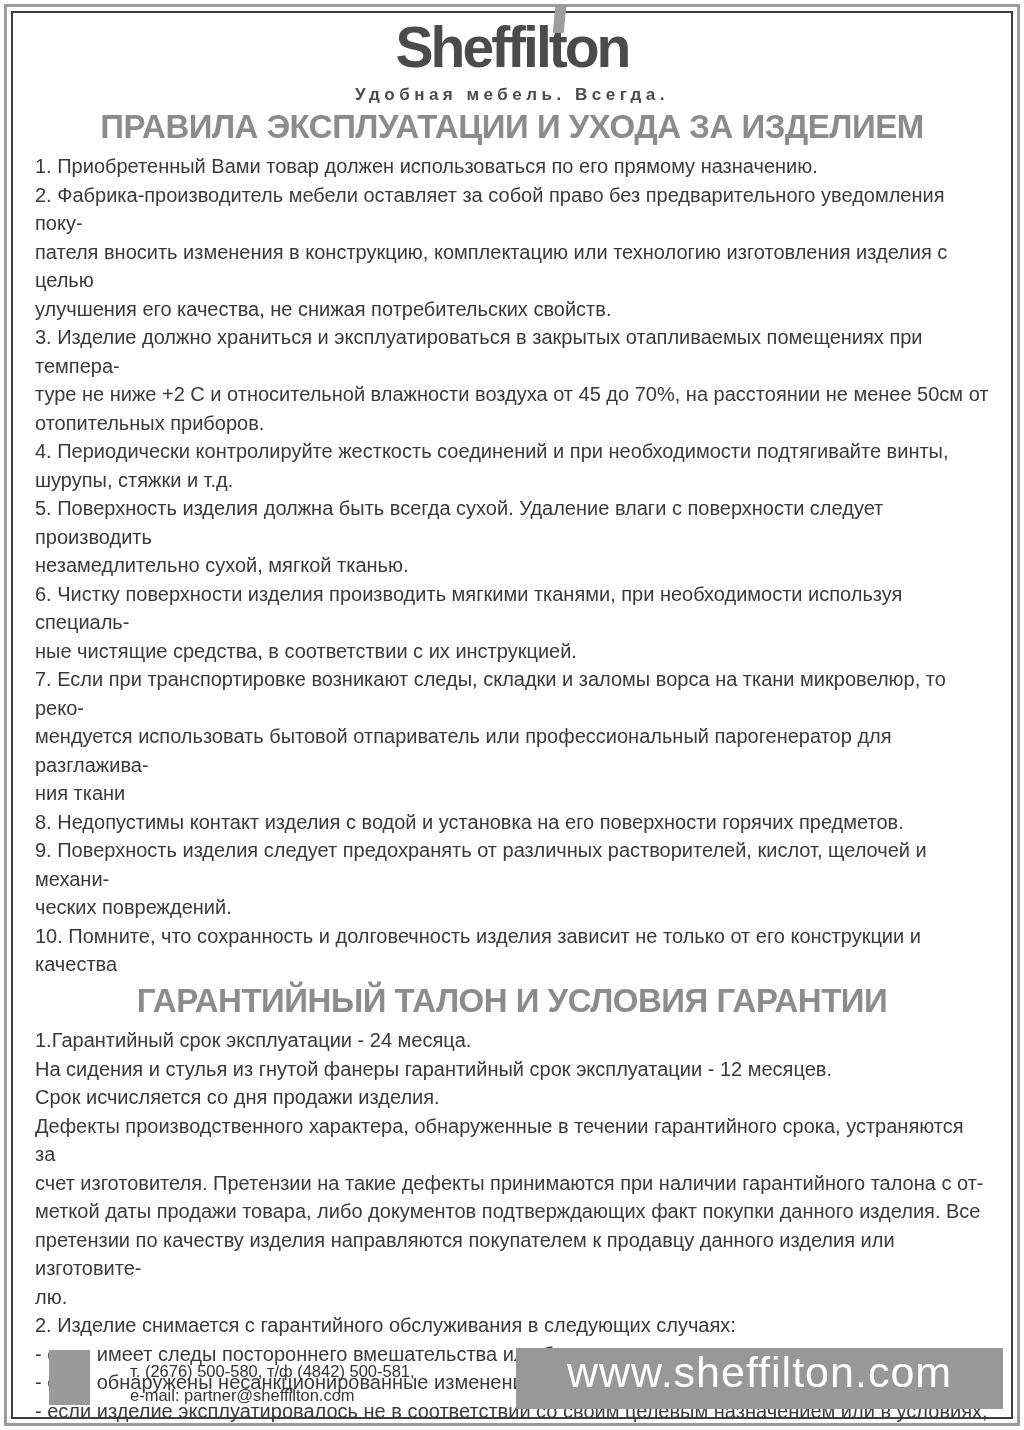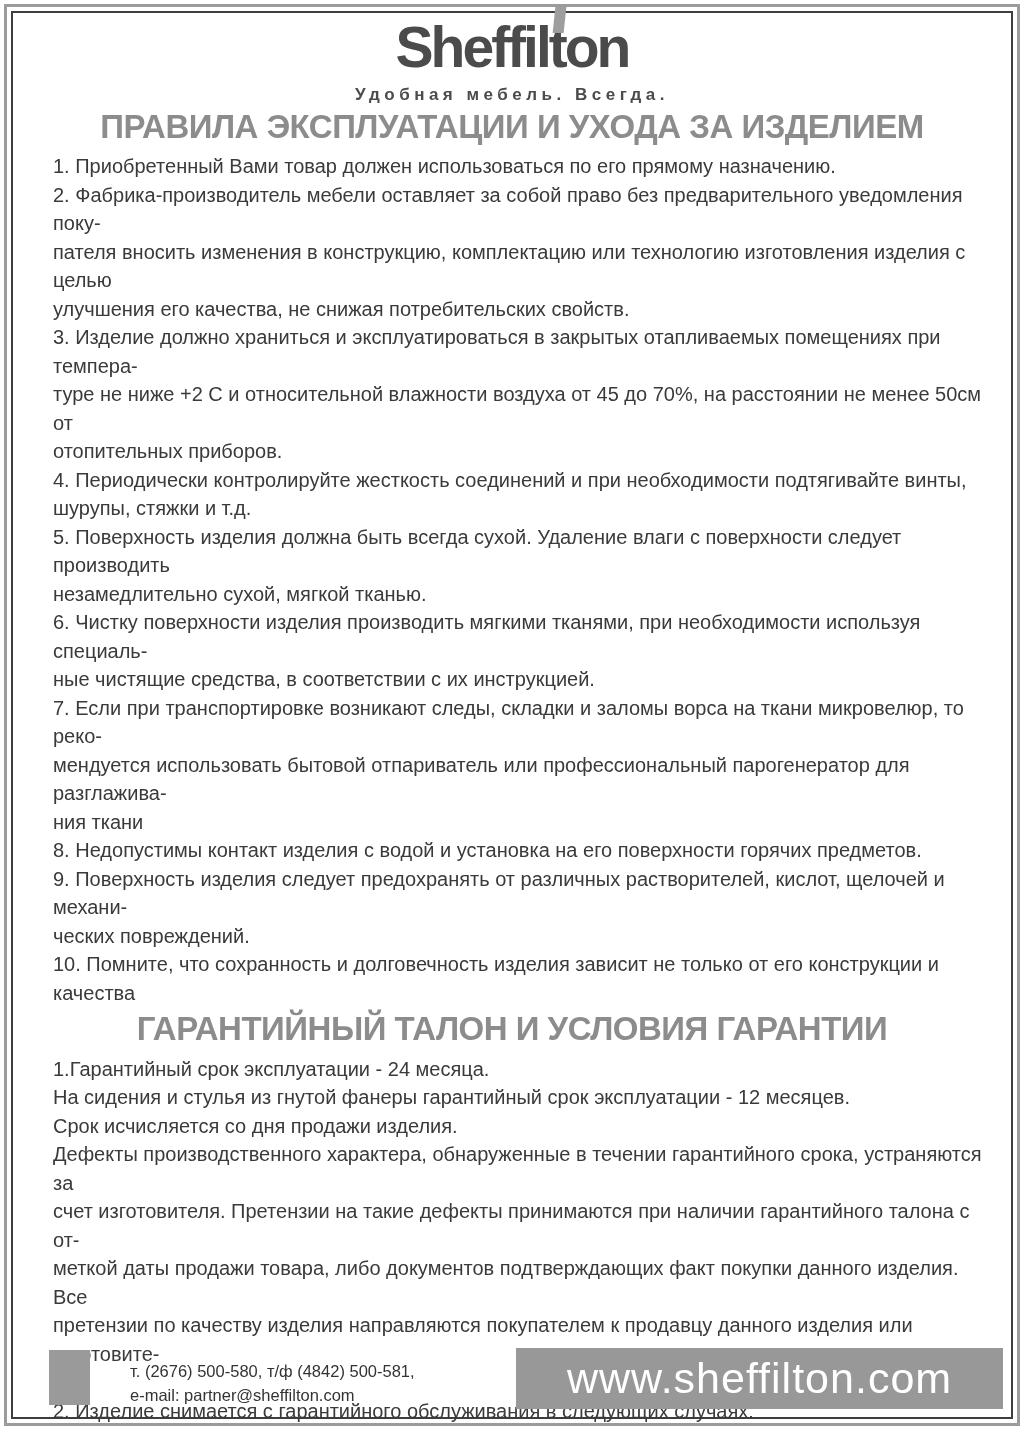--- a/index.html
+++ b/index.html
@@ -24,7 +24,7 @@
            transform:scaleX(0.97);transform-origin:center;}
 
   
-  .text-block{font-size:20px;line-height:28.5px;color:#3a3a3a;margin-left:18px;}
+  .text-block{font-size:20px;line-height:28.5px;color:#3a3a3a;}
   .text-block p{margin:0;white-space:pre-line;}
 
   

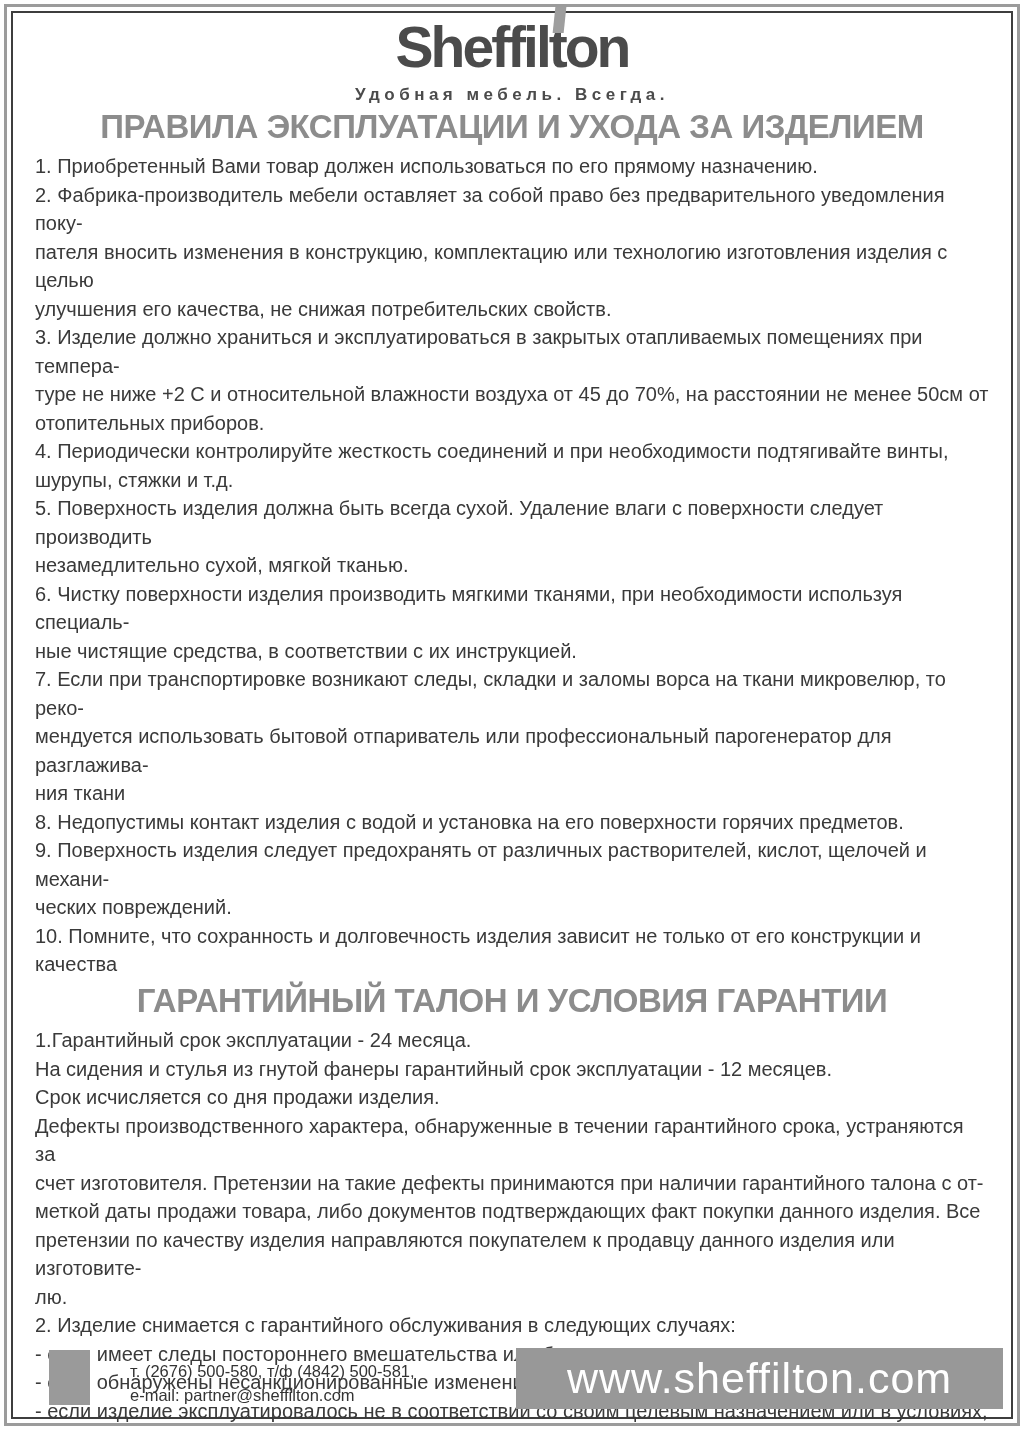--- a/index.html
+++ b/index.html
@@ -32,7 +32,7 @@
   .stamp-box{position:absolute;left:14px;bottom:4px;width:41px;height:55px;background:#9a9a9a;}
   .address{position:absolute;left:95px;bottom:2px;font-size:16.5px;line-height:23.5px;color:#333333;}
   .web-band{position:absolute;right:0;bottom:0;width:487px;height:61px;background:#989898;
-            display:flex;align-items:center;justify-content:center;}
+            display:flex;align-items:flex-start;justify-content:center;}
   .web-band span{color:#ffffff;font-size:43px;letter-spacing:1px;}
 </style>
 </head>

